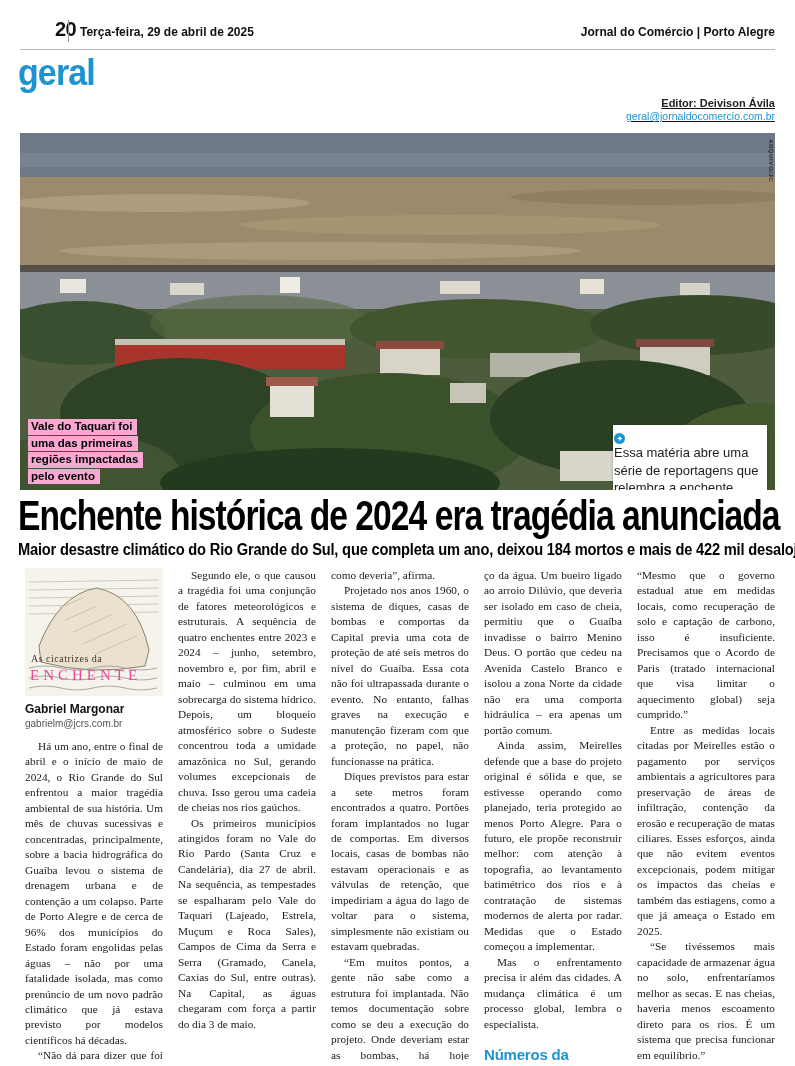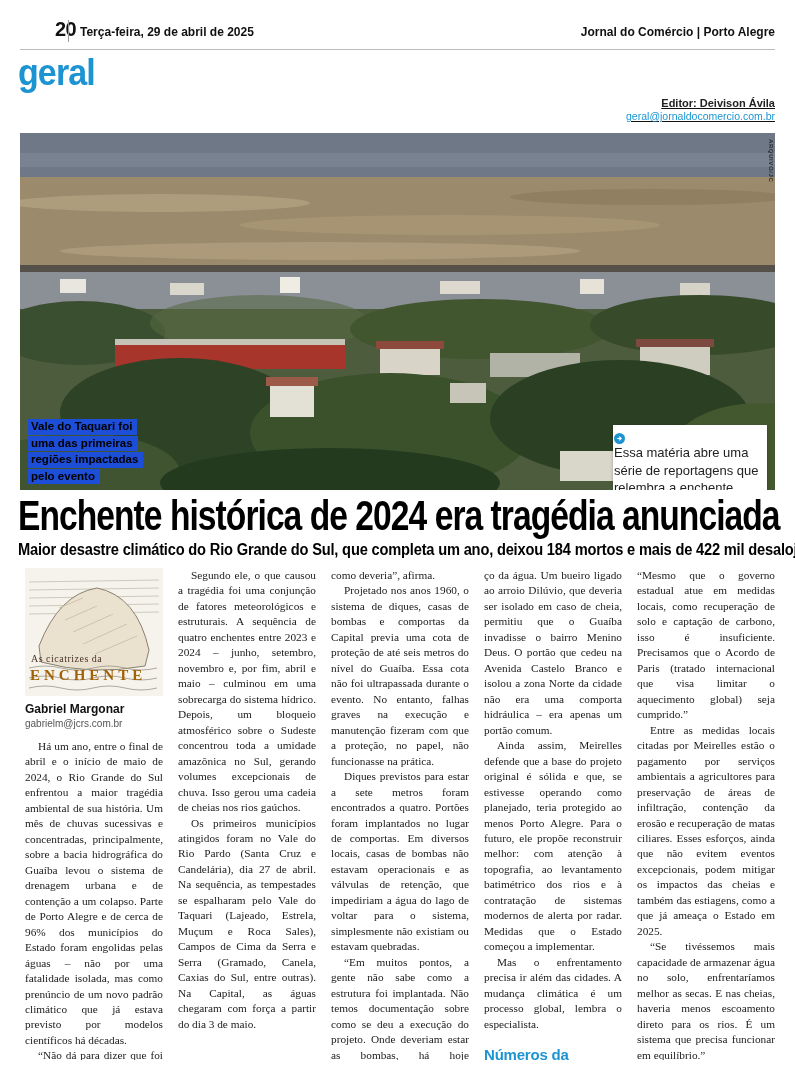--- a/index.html
+++ b/index.html
@@ -24,7 +24,7 @@
   .photo-credit{position:absolute;top:6px;right:1px;writing-mode:vertical-rl;
                 font-size:6px;letter-spacing:.6px;color:#1c1c1c;font-weight:bold;opacity:.85;}
   .cap-left{position:absolute;left:8px;top:286px;line-height:1;}
-  .cap-left span{display:block;width:fit-content;background:#1d4ed8;color:#000;font-weight:bold;
+  .cap-left span{display:block;width:fit-content;background:#f9a8d4;color:#000;font-weight:bold;
                  font-size:11.5px;padding:2px 5px 2px 3px;margin-bottom:1px;}
   .cap-right{position:absolute;right:8px;top:292px;width:152px;background:#fff;
              padding:8px 1px;font-size:13px;line-height:1.35;color:#222;

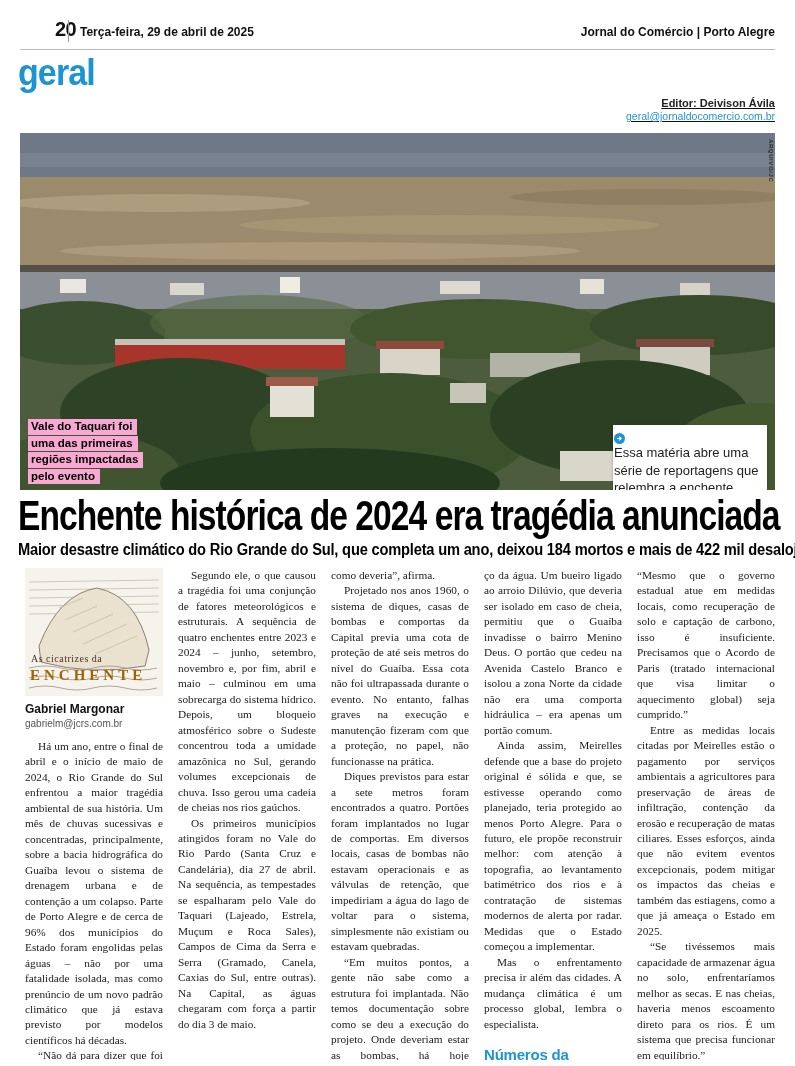--- a/index.html
+++ b/index.html
@@ -49,7 +49,7 @@
   .slogo-top{position:absolute;left:6px;bottom:32px;font-family:"Liberation Serif",serif;
              font-size:10px;letter-spacing:.5px;color:#4a3326;}
   .slogo-main{position:absolute;left:5px;bottom:12px;font-family:"Liberation Serif",serif;
-              font-size:15px;font-weight:bold;letter-spacing:4px;color:#a16207;}
+              font-size:15px;font-weight:normal;letter-spacing:4px;color:#ec4899;}
   .byline{margin:6px 0 10px 0;}
   .byline .bname{font-size:12px;font-weight:bold;color:#111;}
   .byline .bmail{font-size:10px;color:#555;margin-top:2px;}

